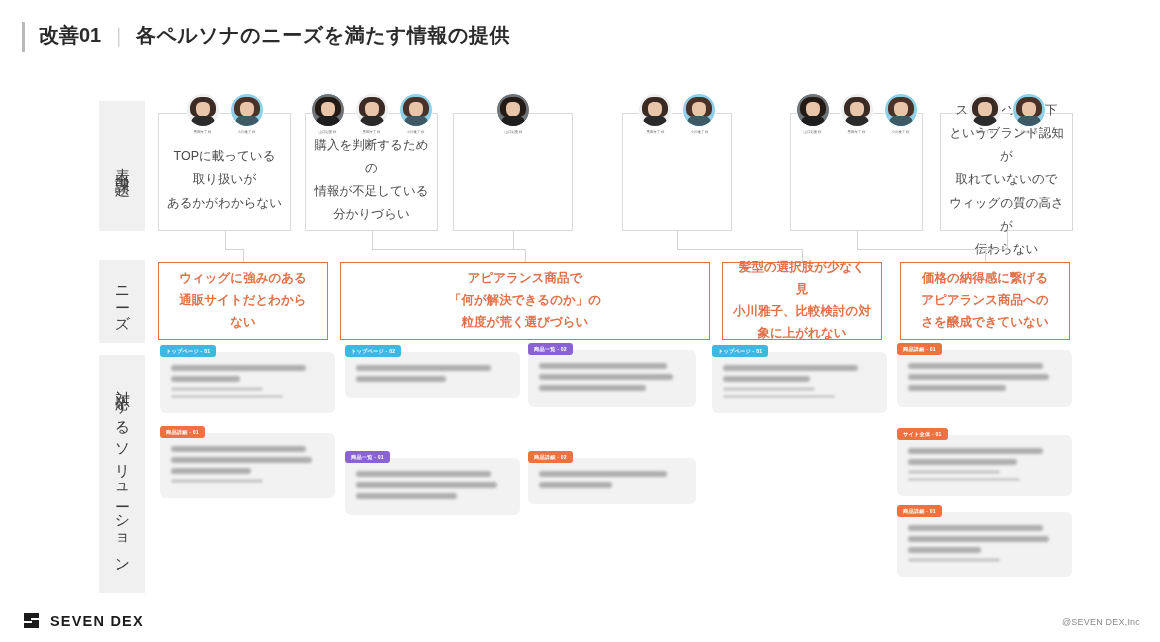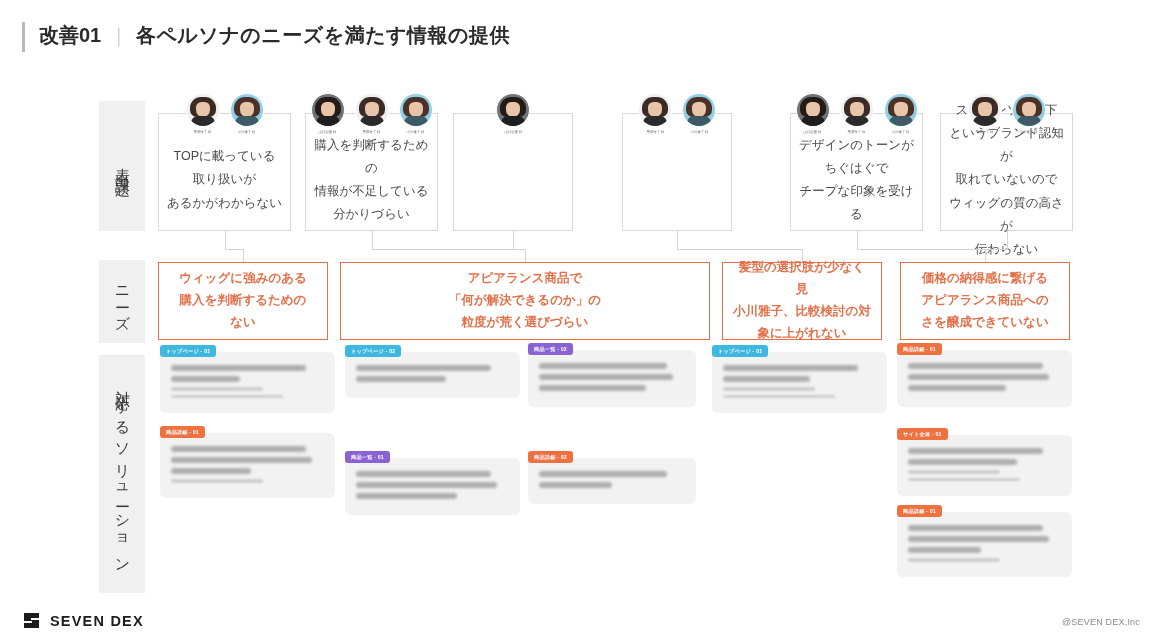--- a/index.html
+++ b/index.html
@@ -243,9 +243,6 @@
       <div class="pname">小川雅子 様</div>
     </div>
         </div>
-      <div style="white-space:pre-line">デザインのトーンが
-ちぐはぐで
-チープな印象を受ける</div>
     </div>
       <div class="issue-box" style="left:940px;top:113px;width:133px;height:118px;">
       <div class="avatars">

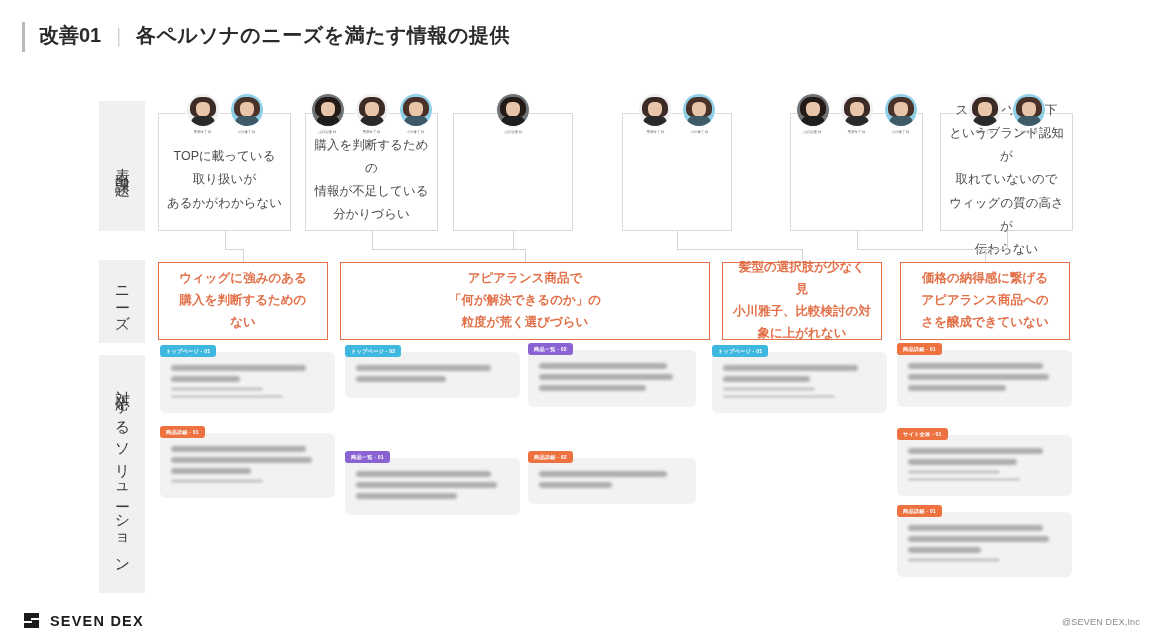--- a/index.html
+++ b/index.html
@@ -285,7 +285,7 @@
       <div class="vline" style="left:985px;top:249px;height:13px;"></div>
       <div class="need-box" style="left:158px;top:262px;width:170px;height:78px;">
       <div style="white-space:pre-line">ウィッグに強みのある
-購入を判断するための
+通販サイトだとわから
 ない</div>
     </div>
       <div class="need-box" style="left:340px;top:262px;width:370px;height:78px;">

